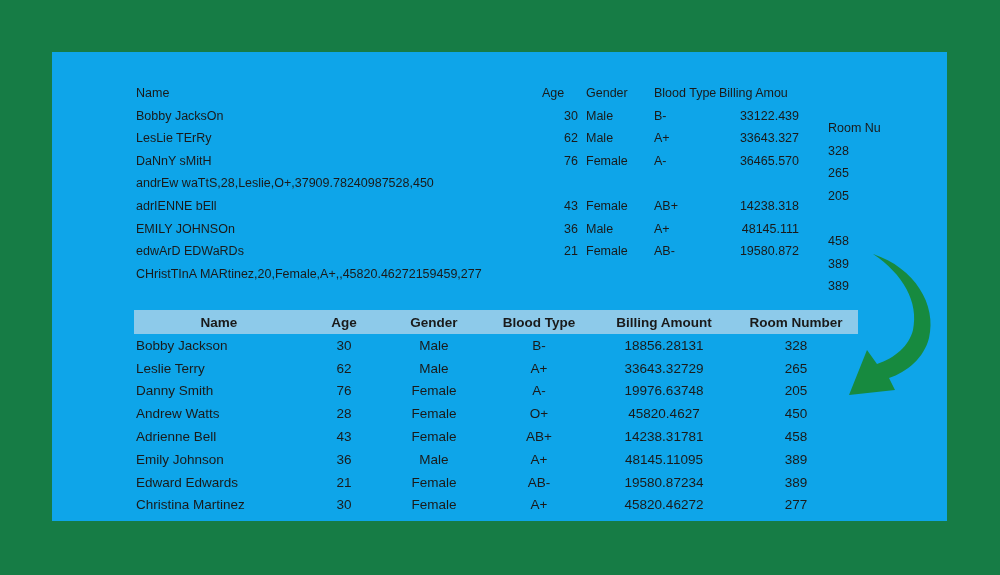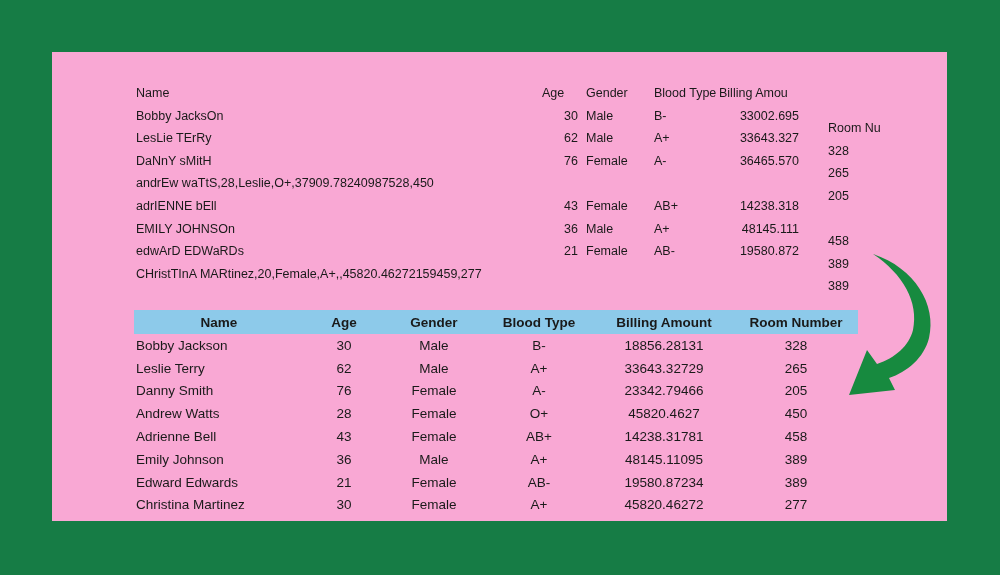--- a/index.html
+++ b/index.html
@@ -15,7 +15,7 @@
       position: absolute;
       left: 52px; top: 52px;
       width: 895px; height: 469px;
-      background: #f9a8d4;
+      background: #0ea5e9;
     }
     
     .raw {

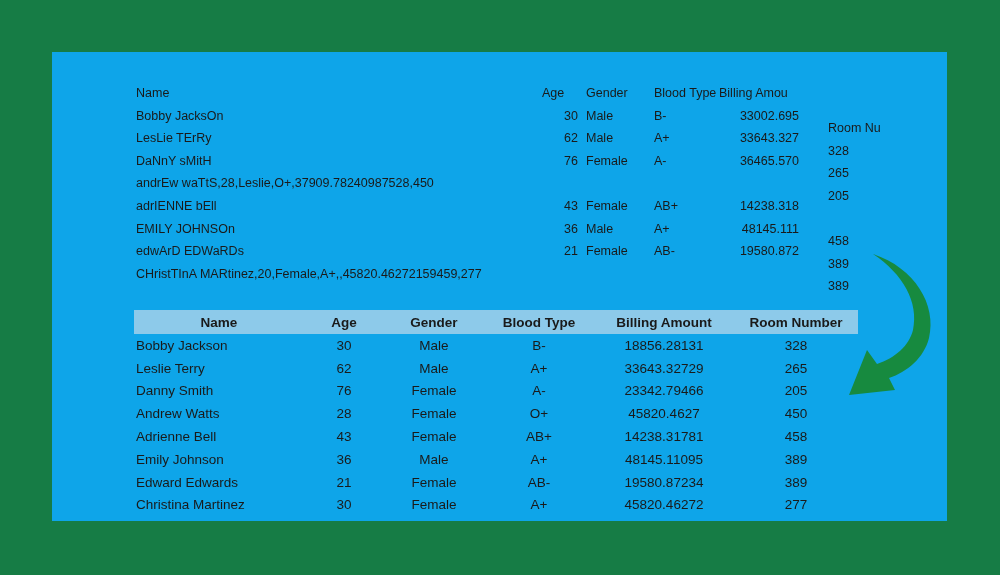--- a/index.html
+++ b/index.html
@@ -96,7 +96,7 @@
       <span class="r-age">30</span>
       <span class="r-gender">Male</span>
       <span class="r-blood">B-</span>
-      <span class="r-bill">33002.695</span>
+      <span class="r-bill">33122.439</span>
       <span class="r-room">328</span>
     </div>
     <div class="raw-row">

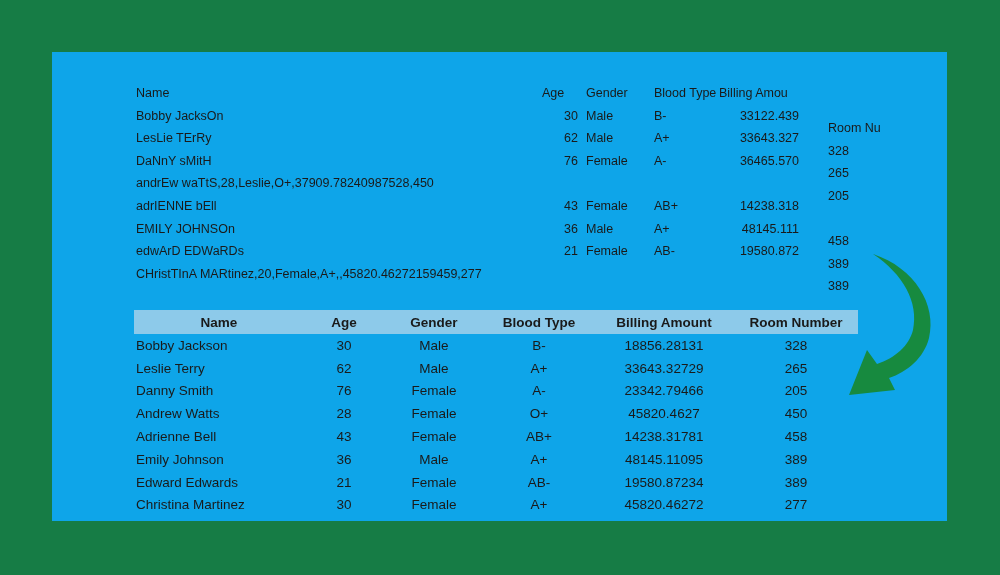--- a/index.html
+++ b/index.html
@@ -180,7 +180,7 @@
         <td>76</td>
         <td>Female</td>
         <td>A-</td>
-        <td>23342.79466</td>
+        <td>19976.63748</td>
         <td>205</td>
       </tr>
       <tr>

